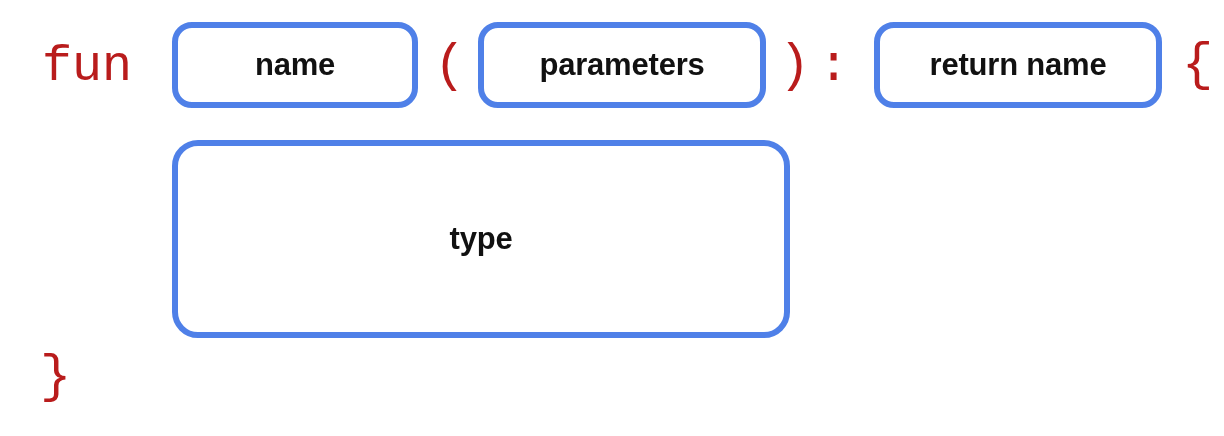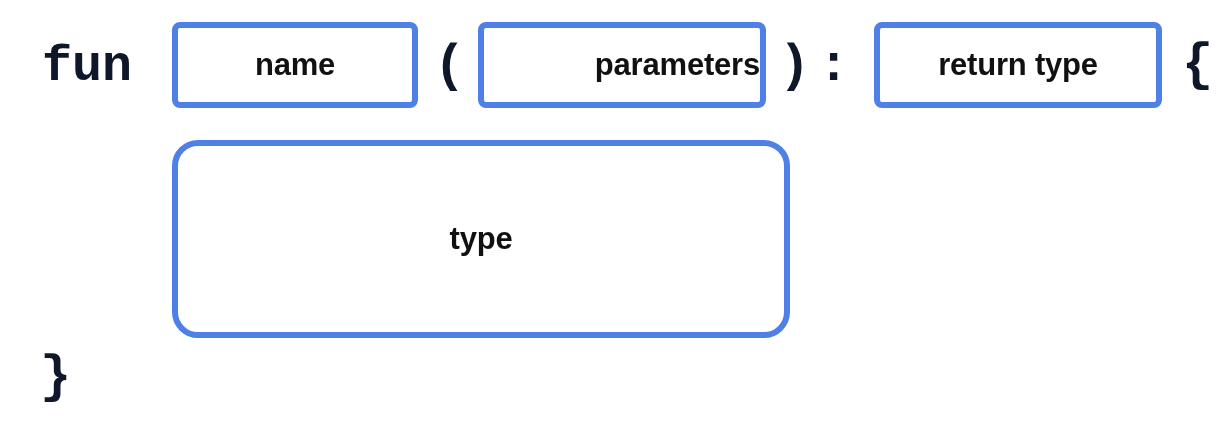--- a/index.html
+++ b/index.html
@@ -22,8 +22,8 @@
   .mono {
     position: absolute;
     font-family: "Liberation Mono", "DejaVu Sans Mono", monospace;
-    color: #0f172a;
-    font-weight: 700;
+    color: #b91c1c;
+    font-weight: 400;
     line-height: 1;
     white-space: pre;
     text-align: center;

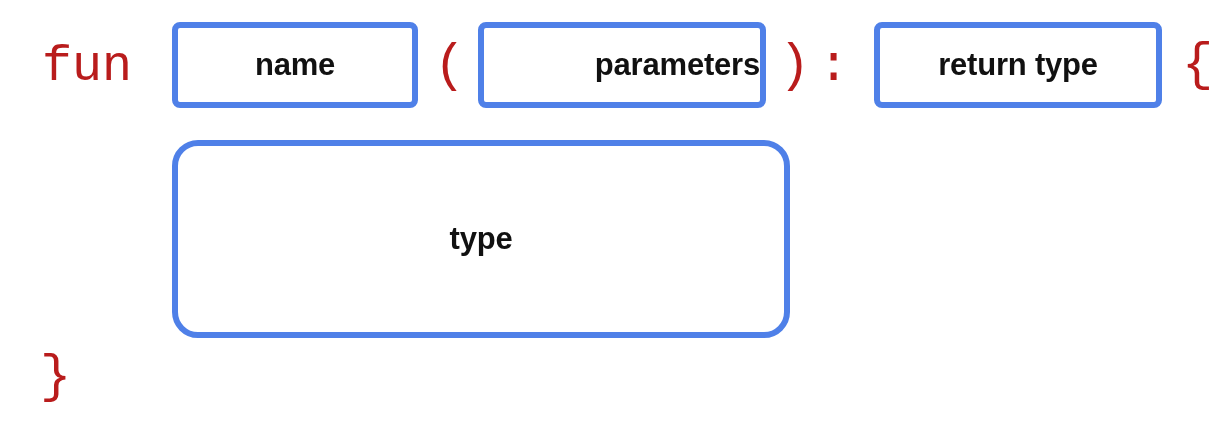--- a/index.html
+++ b/index.html
@@ -48,7 +48,7 @@
     position: absolute;
     box-sizing: border-box;
     border: 6px solid #4f80e8;
-    border-radius: 8px;
+    border-radius: 20px;
     background: #ffffff;
     display: flex;
     align-items: center;

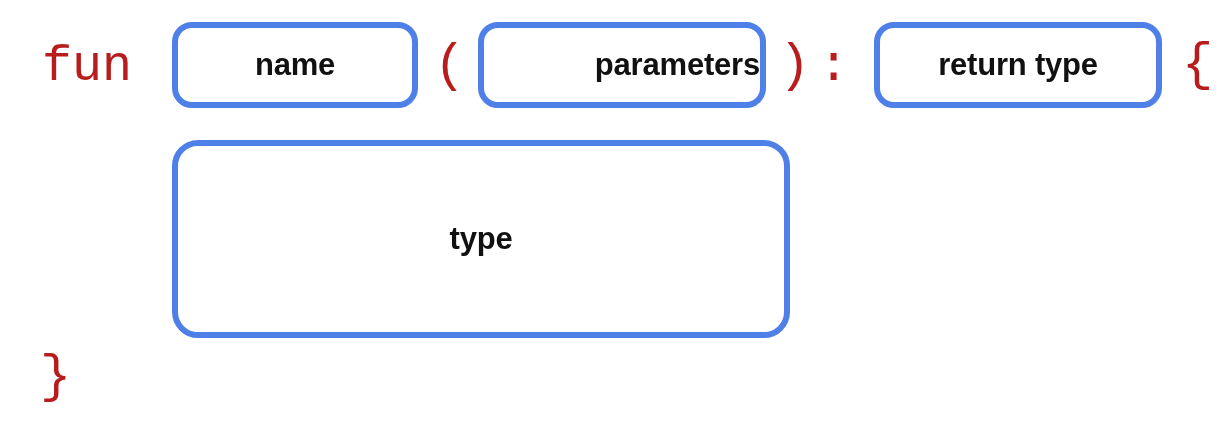--- a/index.html
+++ b/index.html
@@ -64,7 +64,7 @@
   }
 
   .slot-name       { left: 172px; top: 22px;  width: 246px; height: 86px; }
-  .slot-parameters { left: 478px; top: 22px;  width: 288px; height: 86px; justify-content: flex-end; }
+  .slot-parameters { left: 478px; top: 22px;  width: 288px; height: 86px; }
   .slot-returntype { left: 874px; top: 22px;  width: 288px; height: 86px; }
 
   .slot-body {

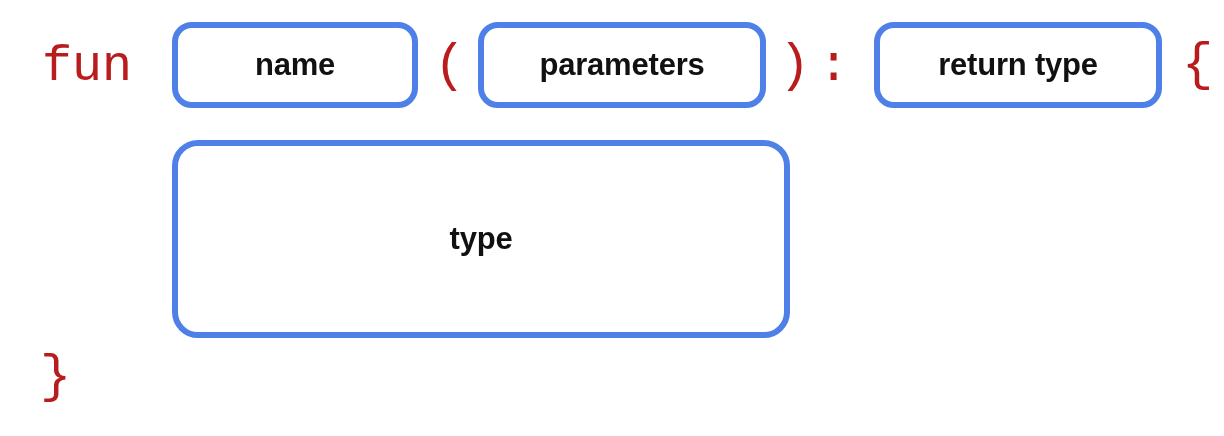--- a/index.html
+++ b/index.html
@@ -101,7 +101,7 @@
   <span class="mono punct p-colon">:</span>
 
   <div class="slot slot-returntype">
-    <span class="slot-label">return type</span>
+    <span class="slot-label">return name</span>
   </div>
 
   <span class="mono punct p-open-brace">{</span>

